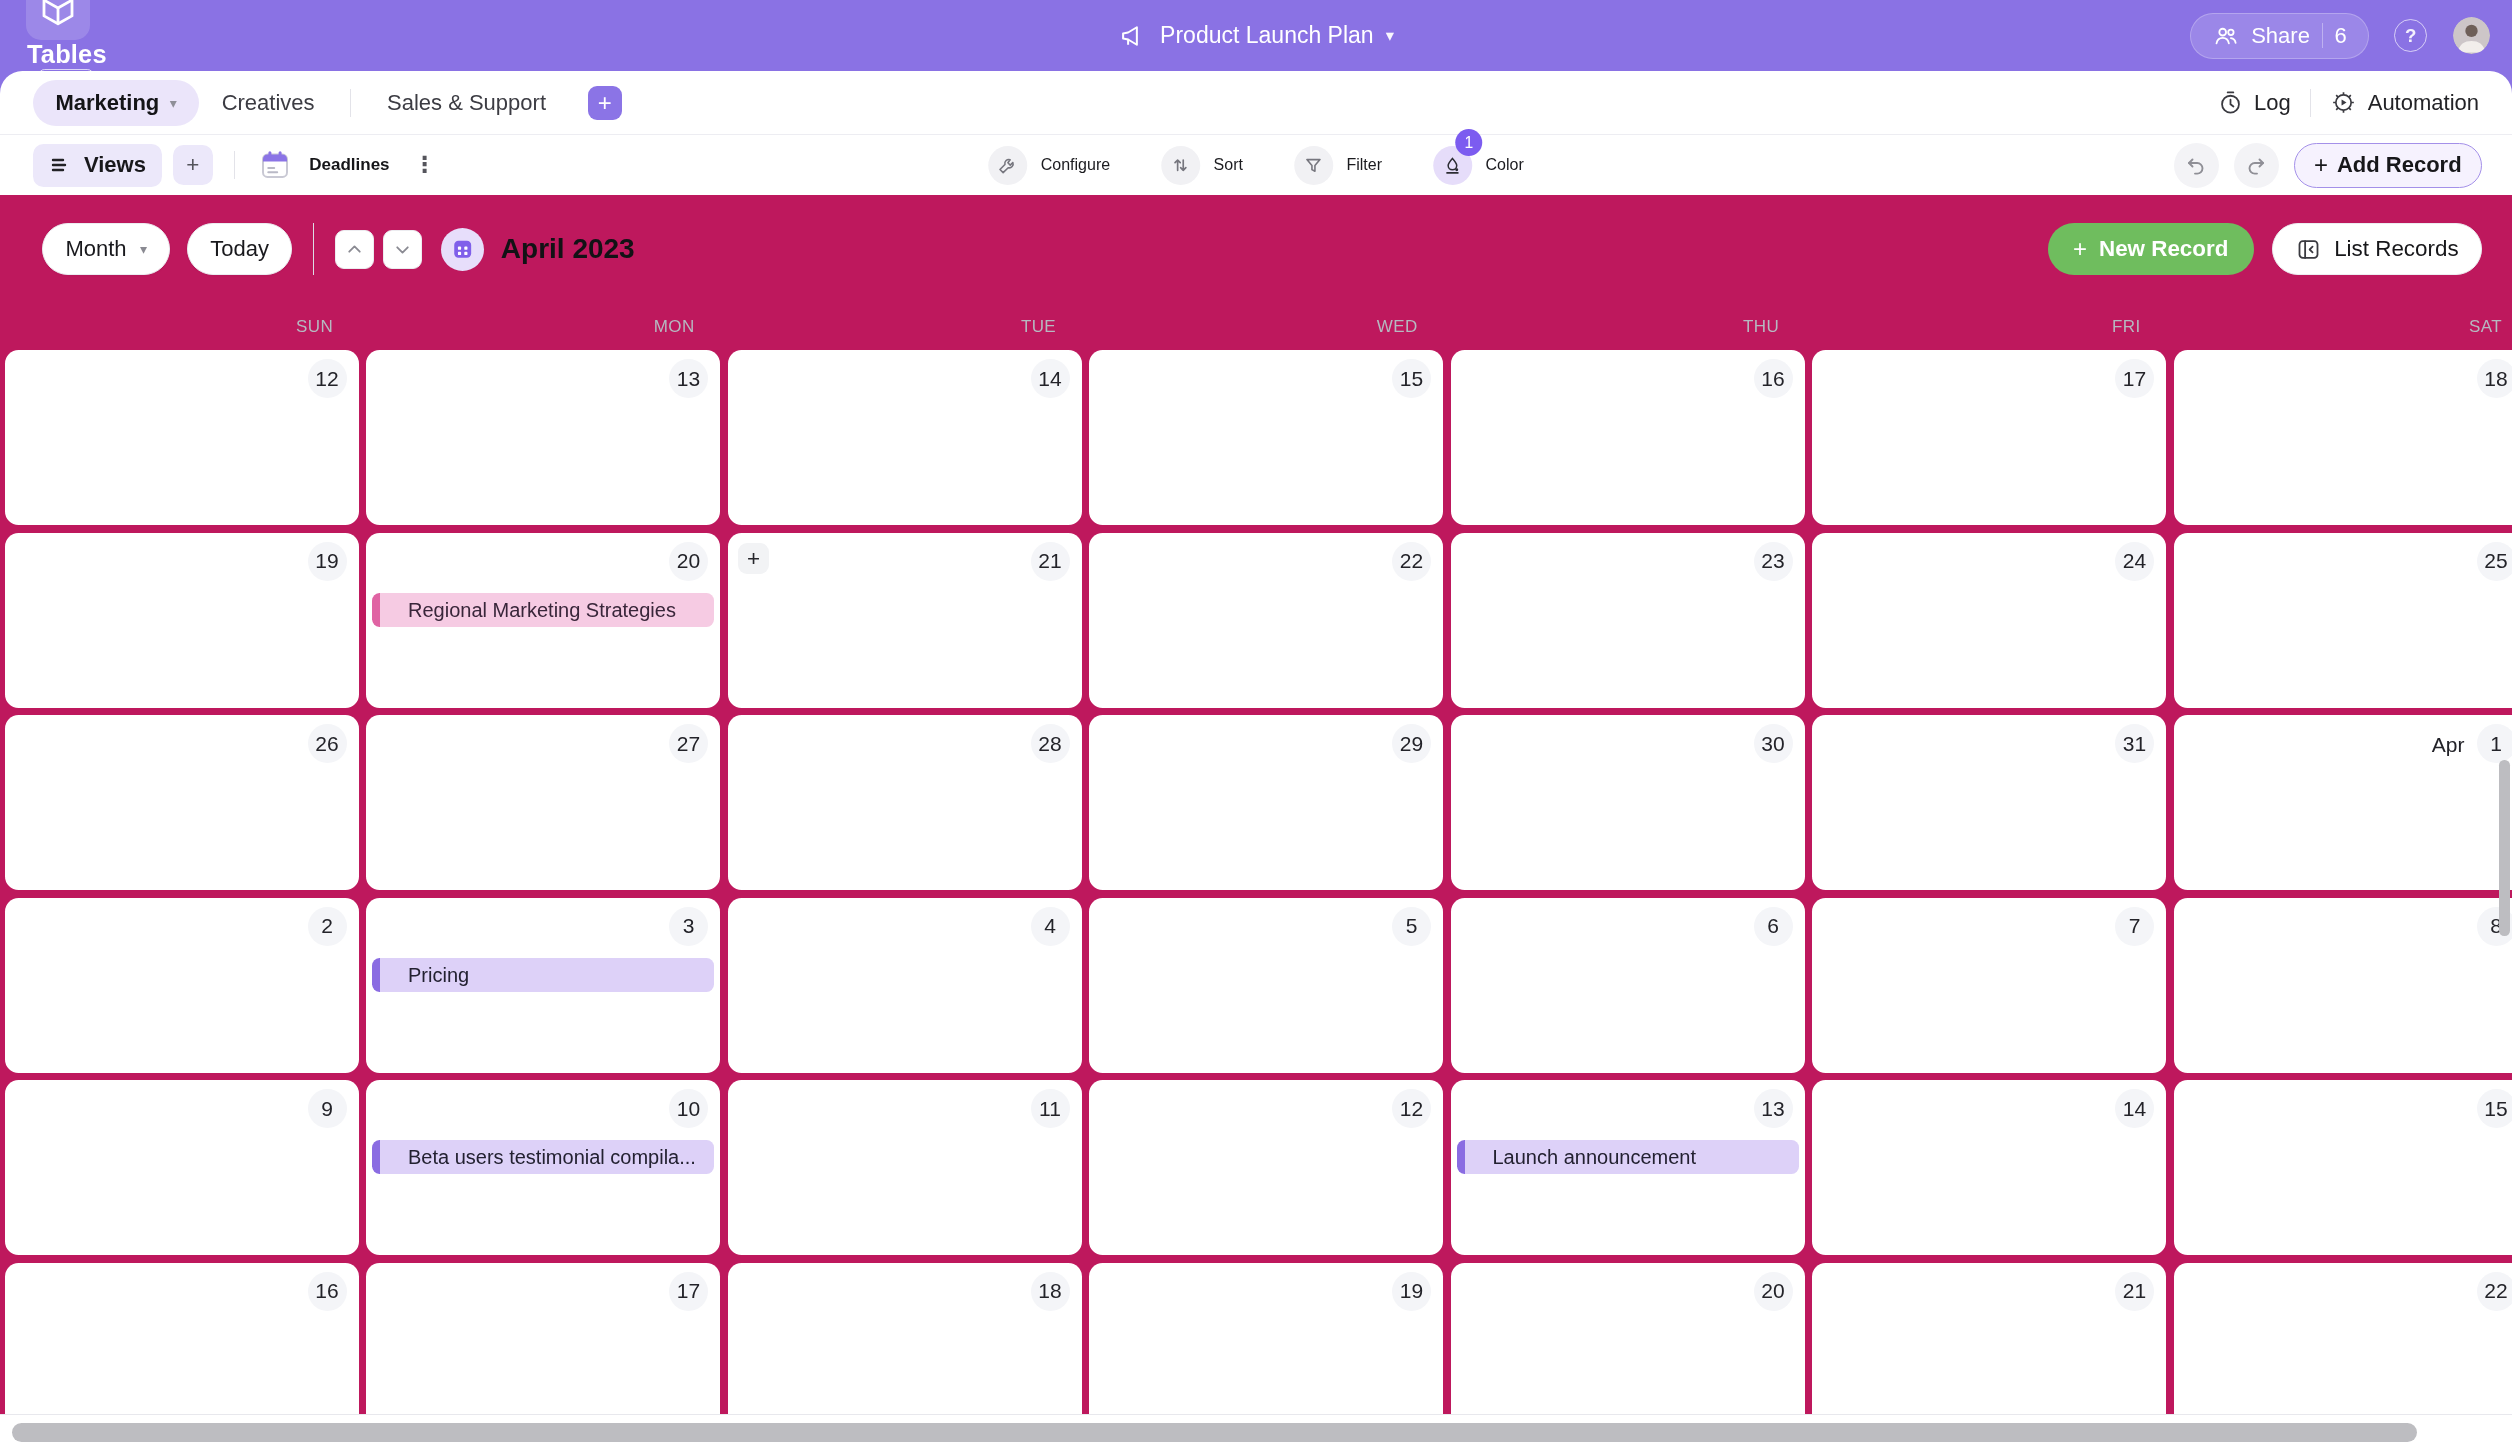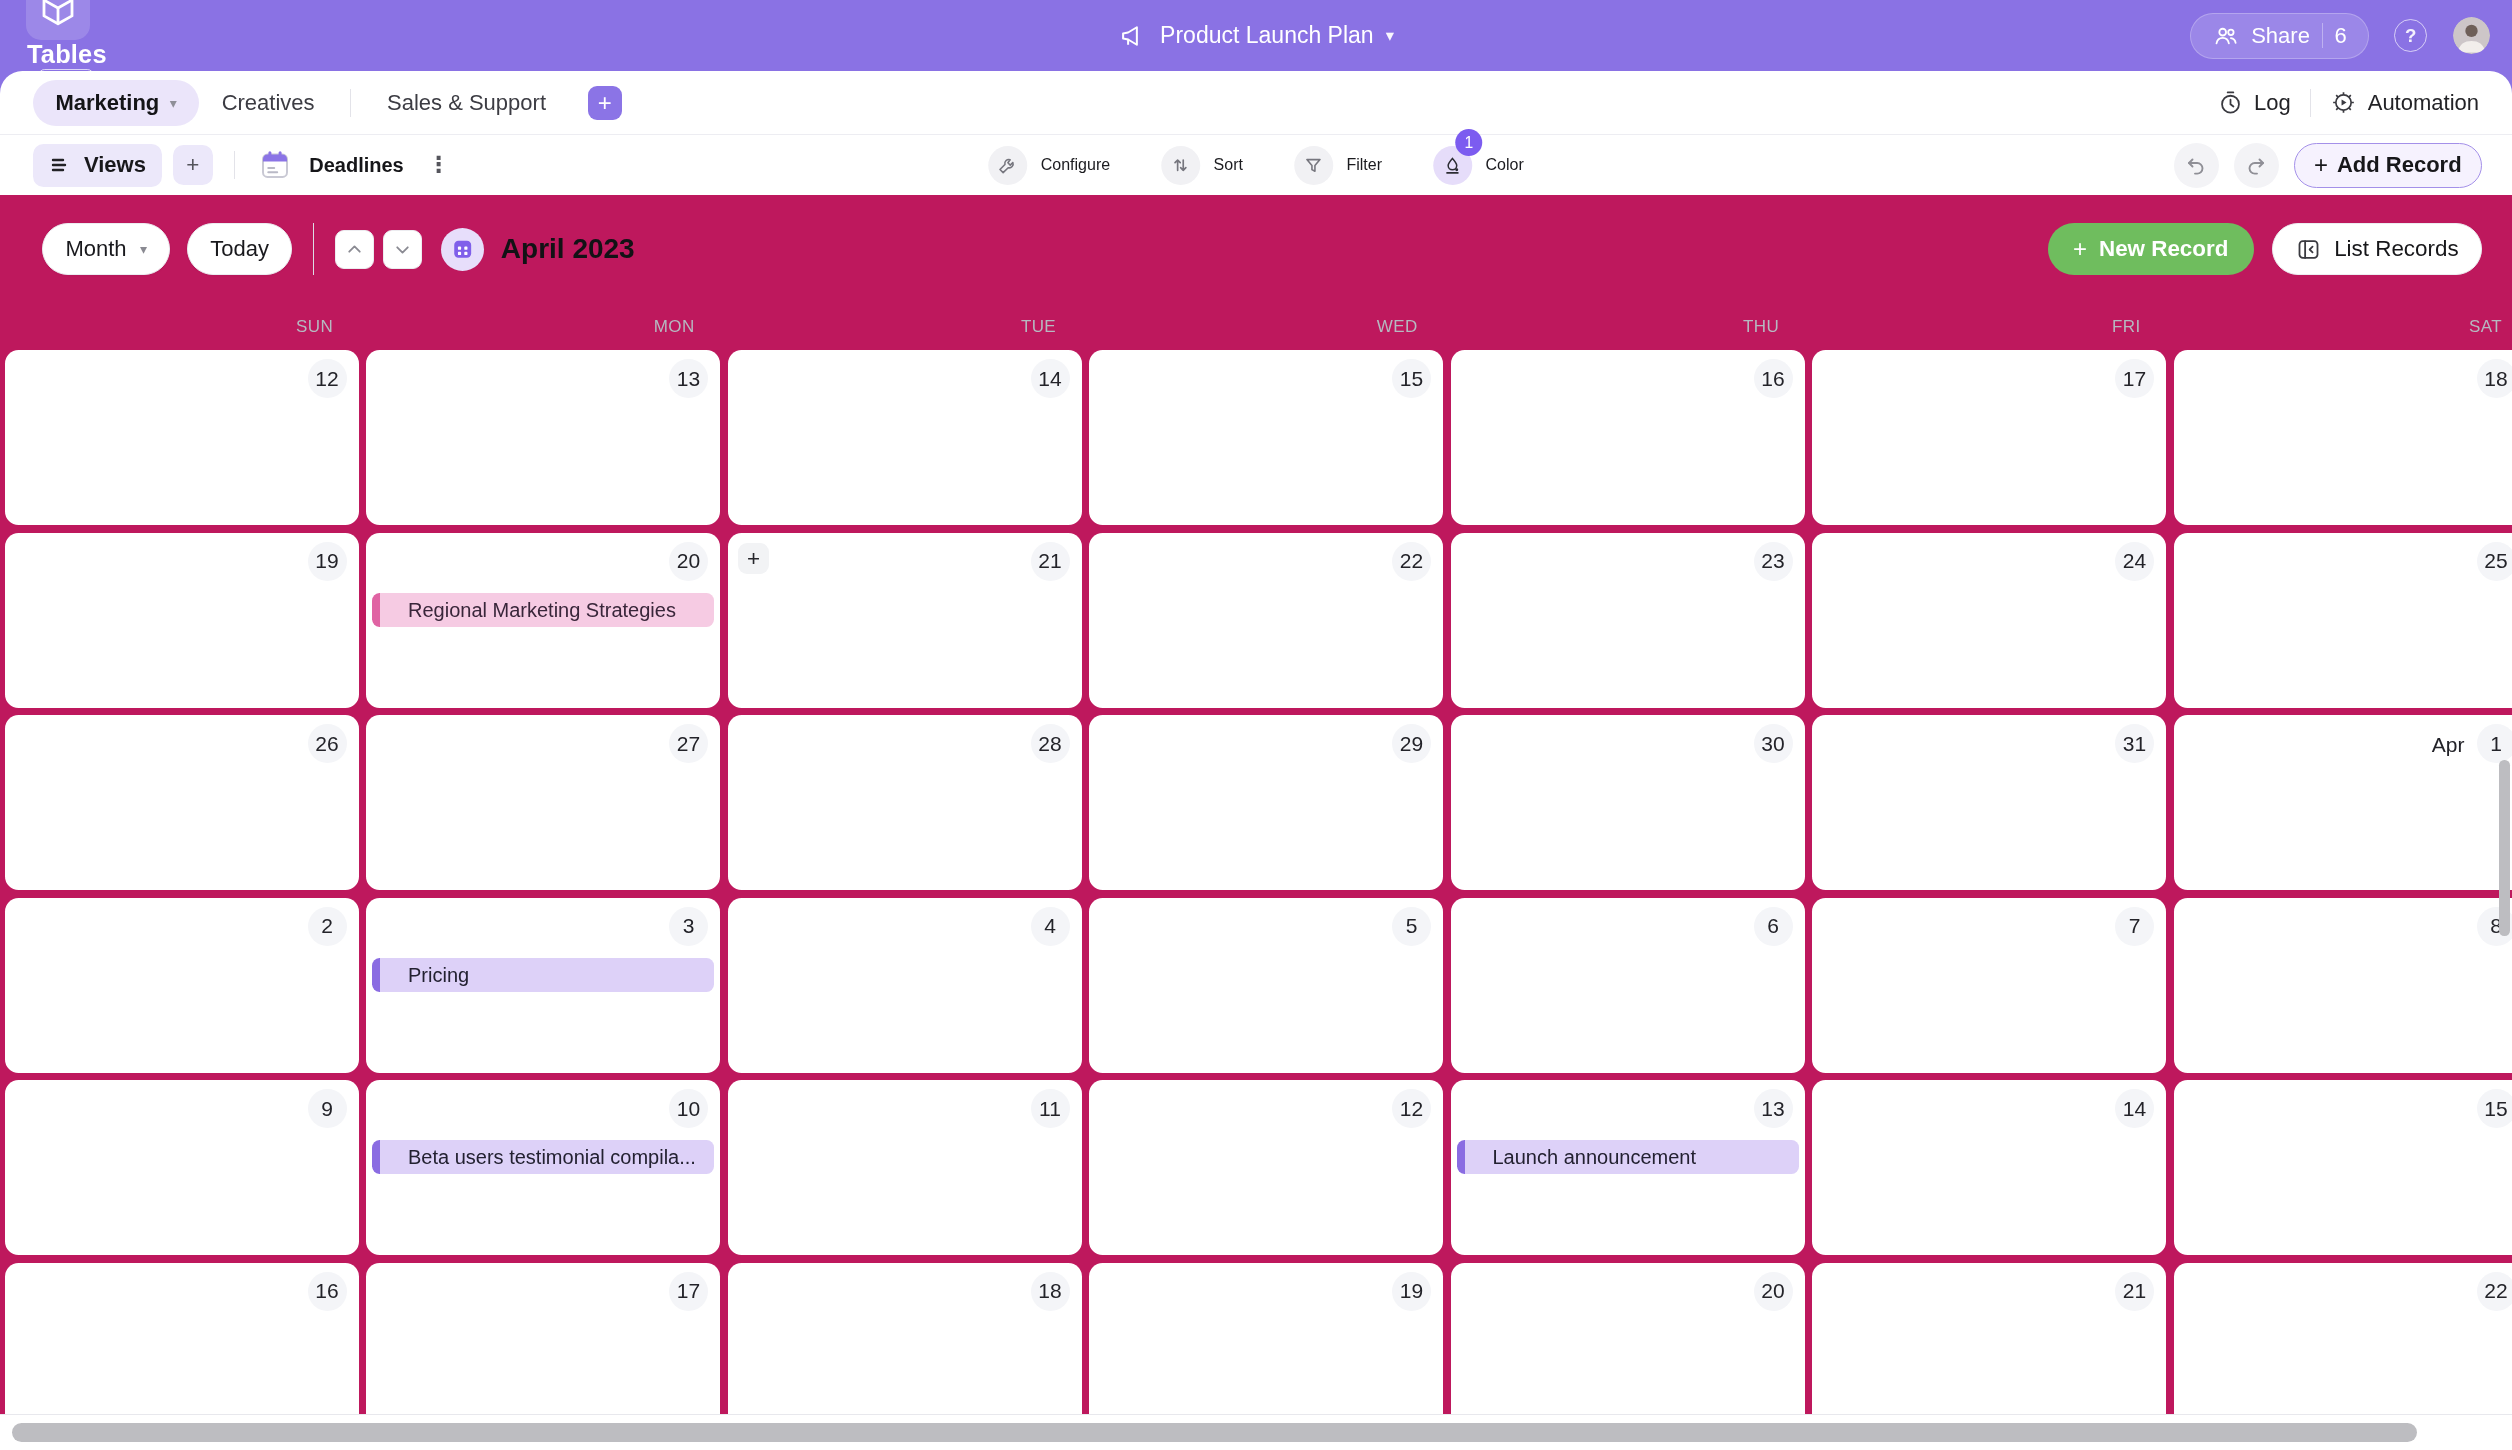--- a/index.html
+++ b/index.html
@@ -48,7 +48,7 @@
   .sq-btn { width:40px; height:40px; margin-left:10.5px; border-radius:10.5px; background:#ece8fa; color:#55555c; font-size:22.4px; display:flex; align-items:center; justify-content:center; cursor:pointer; }
   .view-name-wrap { display:flex; align-items:center; margin-left:22.4px; gap:16.4px; }
   .view-name-wrap svg.minical { width:36px; height:36px; }
-  .view-name { font-size:20px; font-weight:700; color:#161619; }
+  .view-name { font-size:17px; font-weight:700; color:#161619; }
   .kebab { color:#55555c; font-size:22.4px; letter-spacing:0; margin-left:7.5px; line-height:19.4px; cursor:pointer; font-weight:700; }
   .view-actions { position:absolute; left:50%; transform:translateX(-50%); display:flex; align-items:center; gap:51px; }
   .action { display:flex; align-items:center; gap:13.5px; cursor:pointer; position:relative; }

